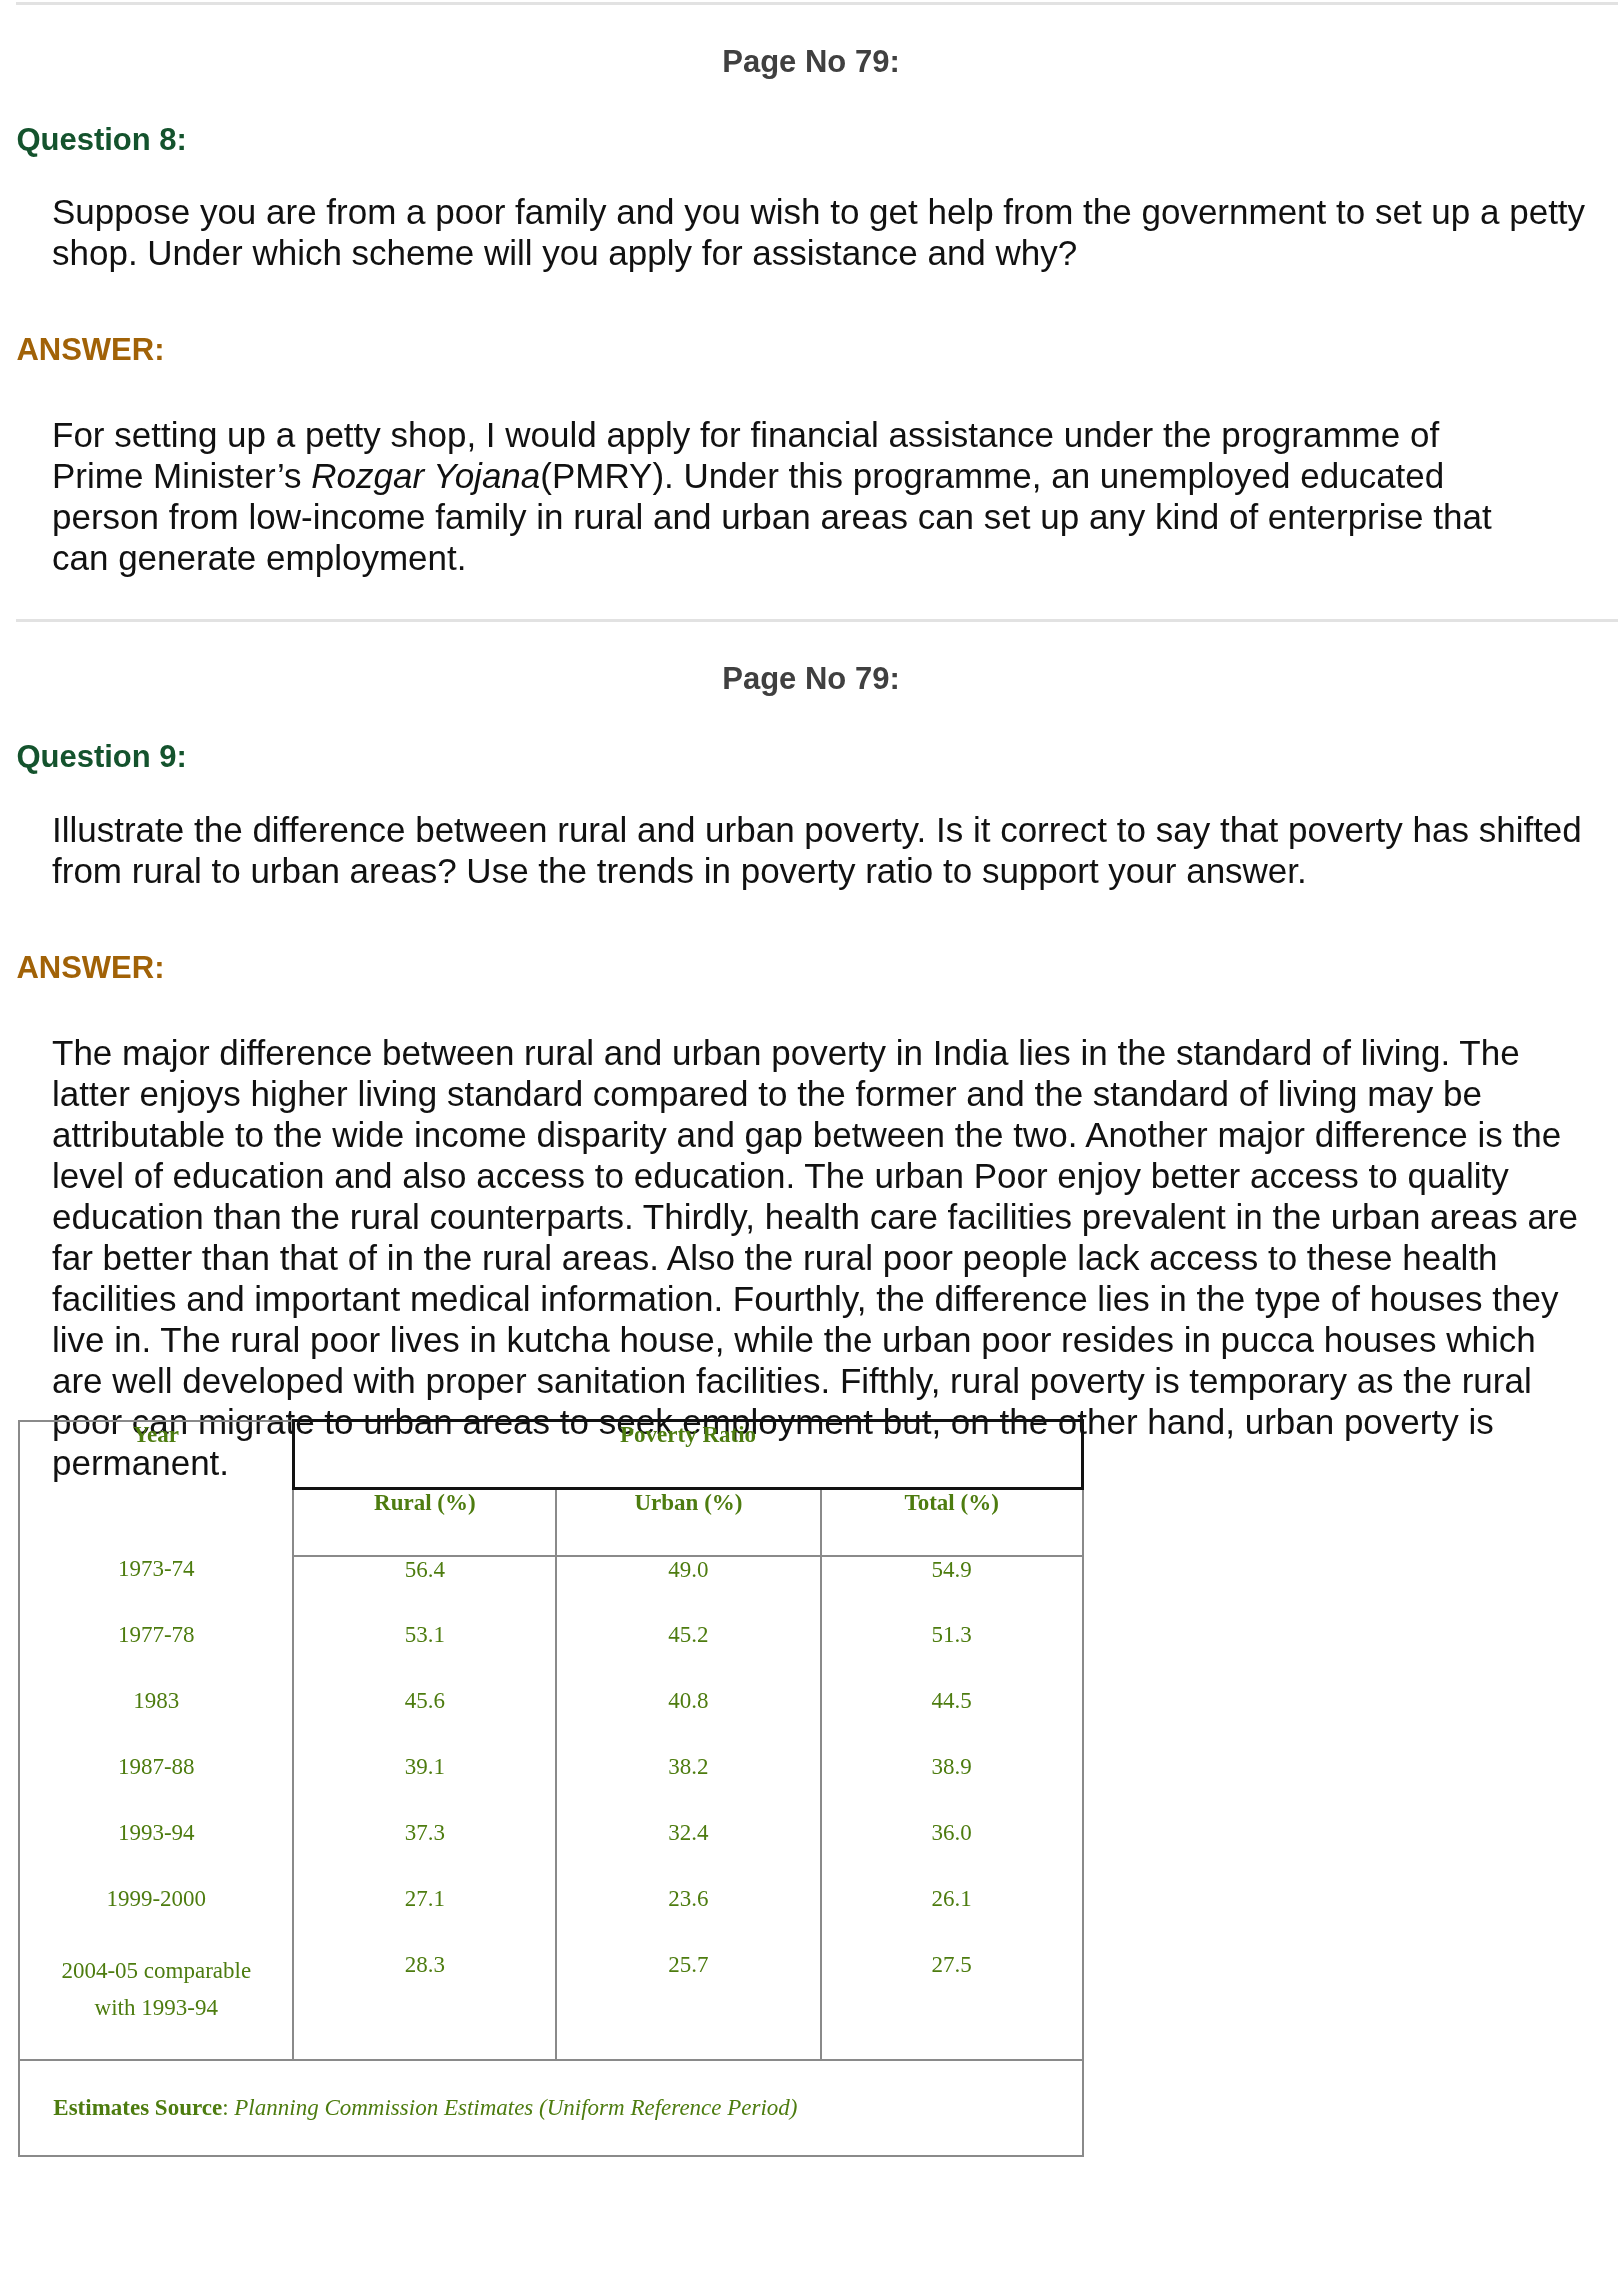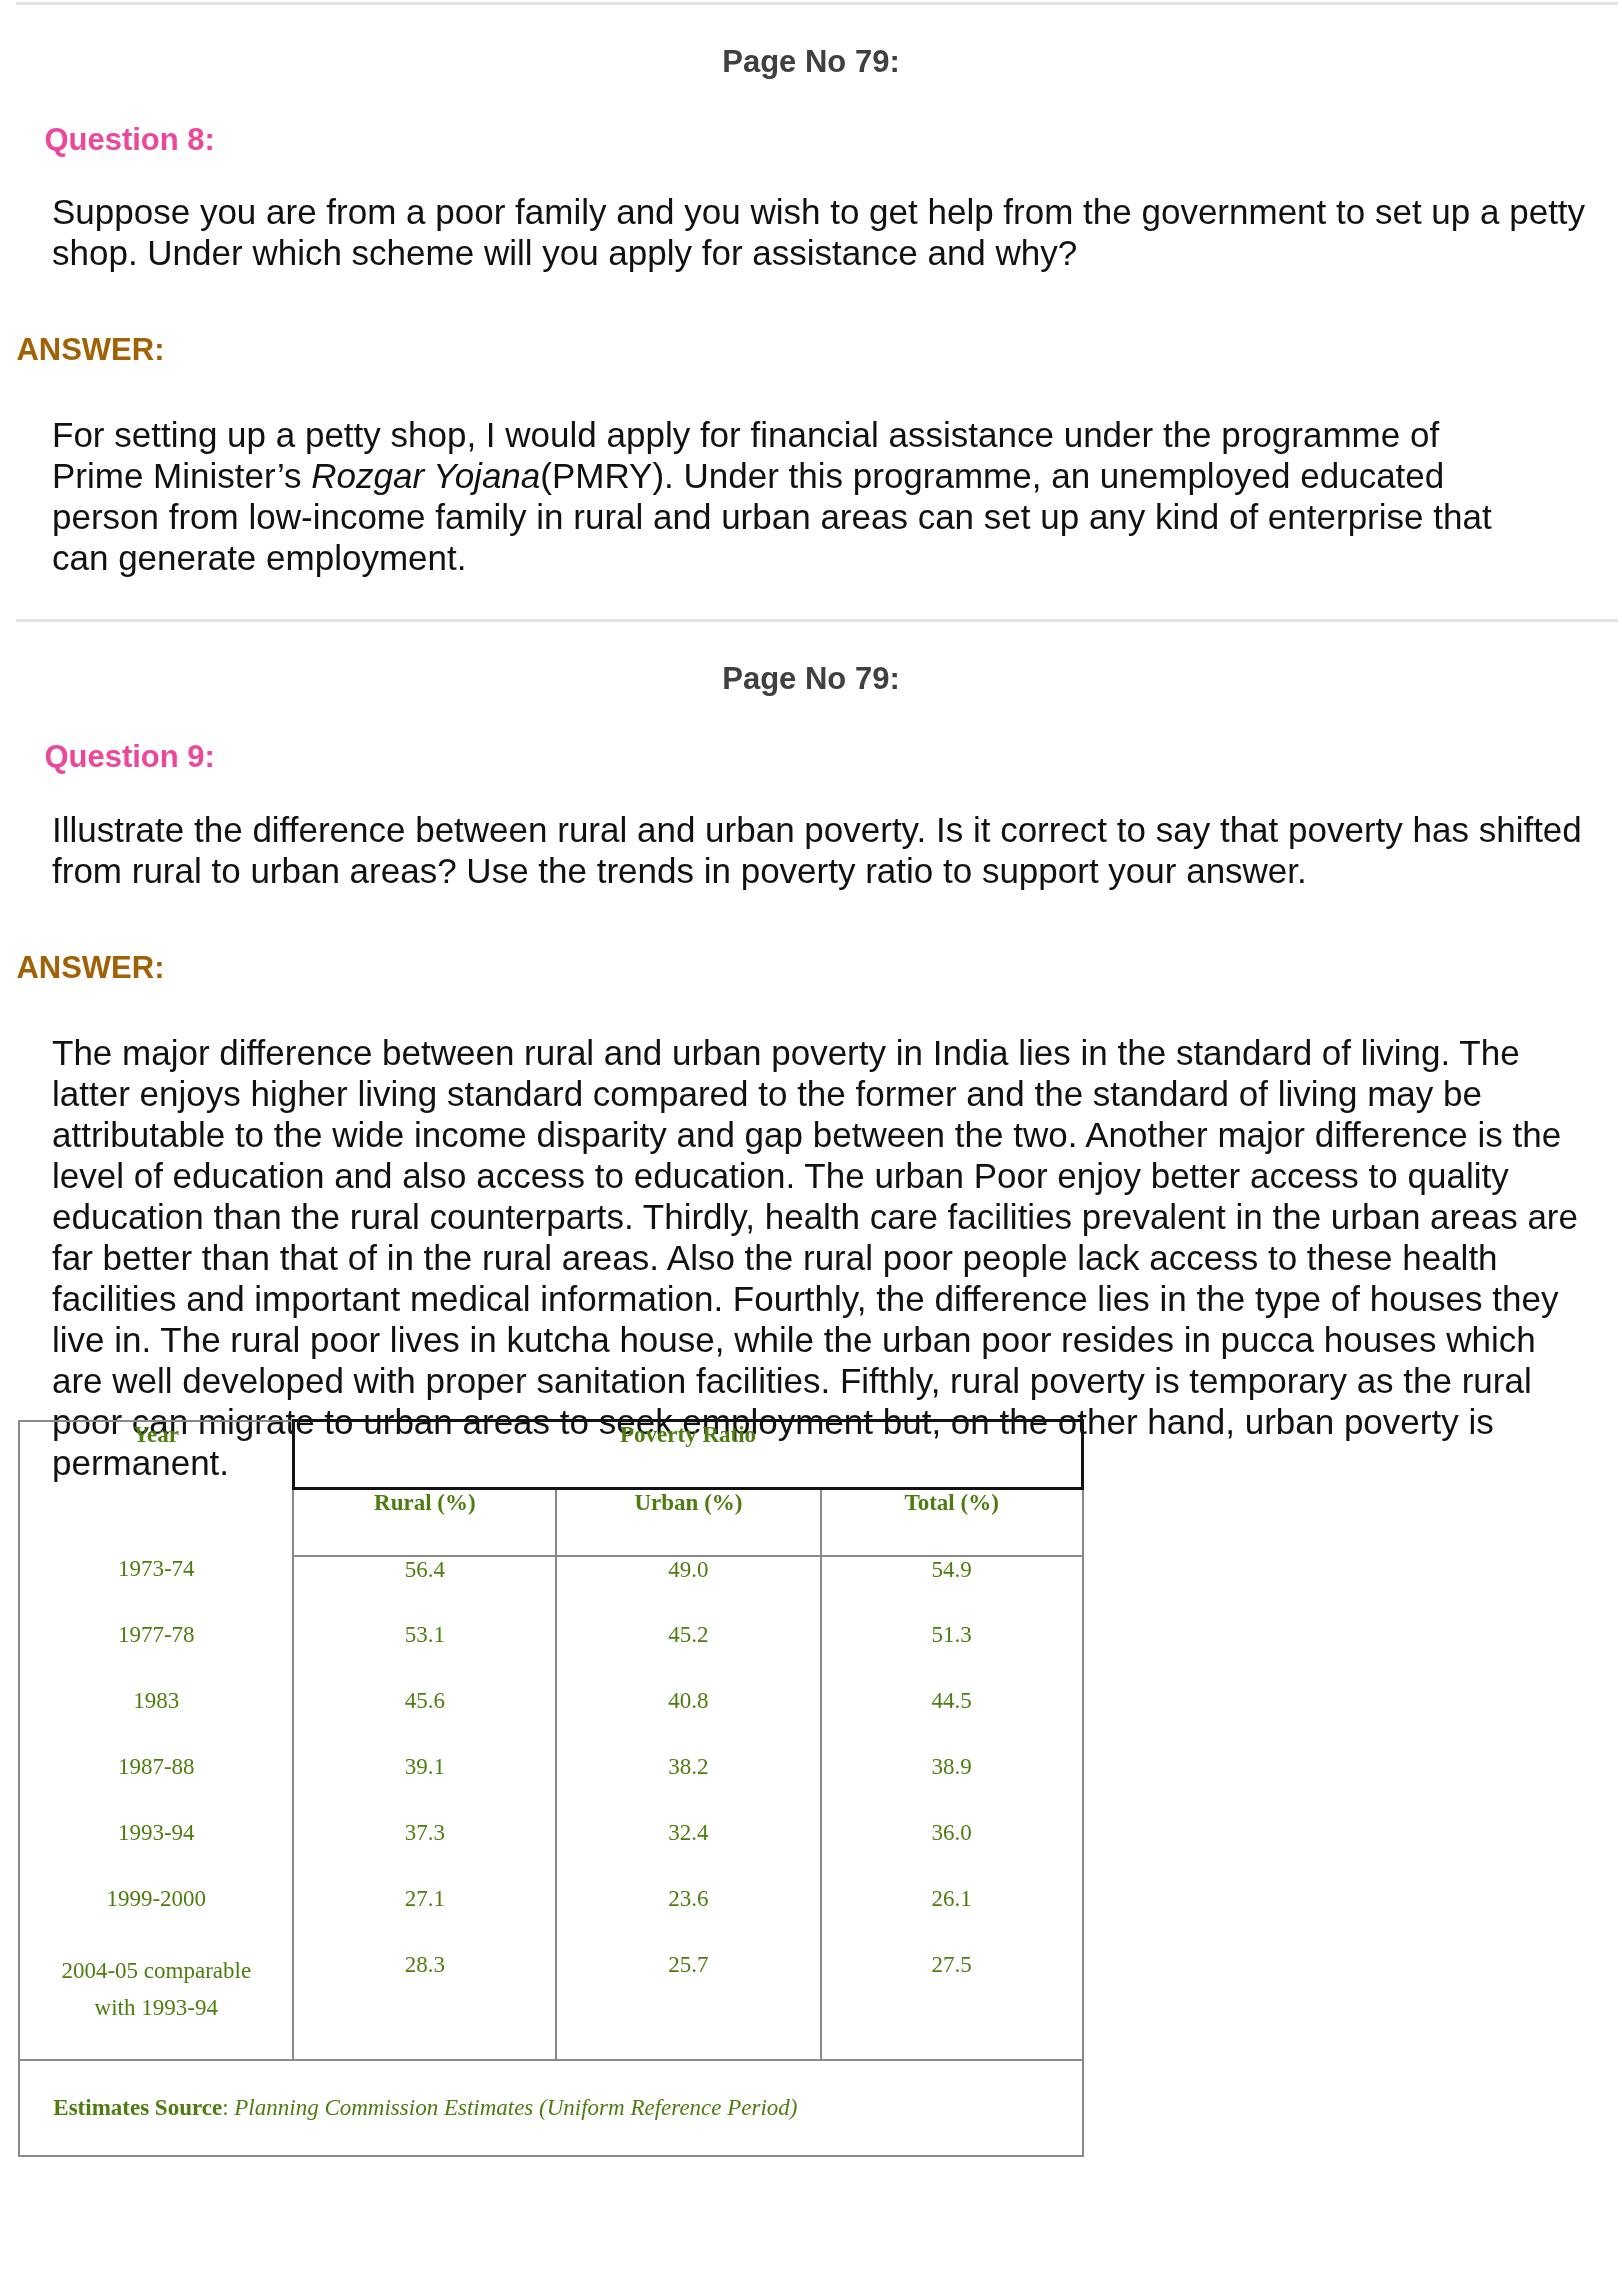--- a/index.html
+++ b/index.html
@@ -6,7 +6,7 @@
   body { width:1622px; height:2295px; position:relative; overflow:hidden; font-family:"Liberation Sans", sans-serif; color:#111; }
   .divider { position:absolute; left:16.4px; width:1602px; height:2.6px; background:#e2e2e2; }
   .page-no { position:absolute; left:0; width:1622px; text-align:center; font-weight:bold; font-size:31px; color:#404040; }
-  .qlabel { position:absolute; left:16.4px; font-weight:bold; font-size:31px; color:#ec4899;margin-left:28px; }
+  .qlabel { position:absolute; left:16.4px; font-weight:bold; font-size:31px; color:#14532d; }
   .answer-label { position:absolute; left:16.4px; font-weight:bold; font-size:31px; color:#a16207; }
   .para { position:absolute; left:52px; width:1544px; font-size:35px; line-height:41px; color:#111; }
   .para em { font-style:italic; }

